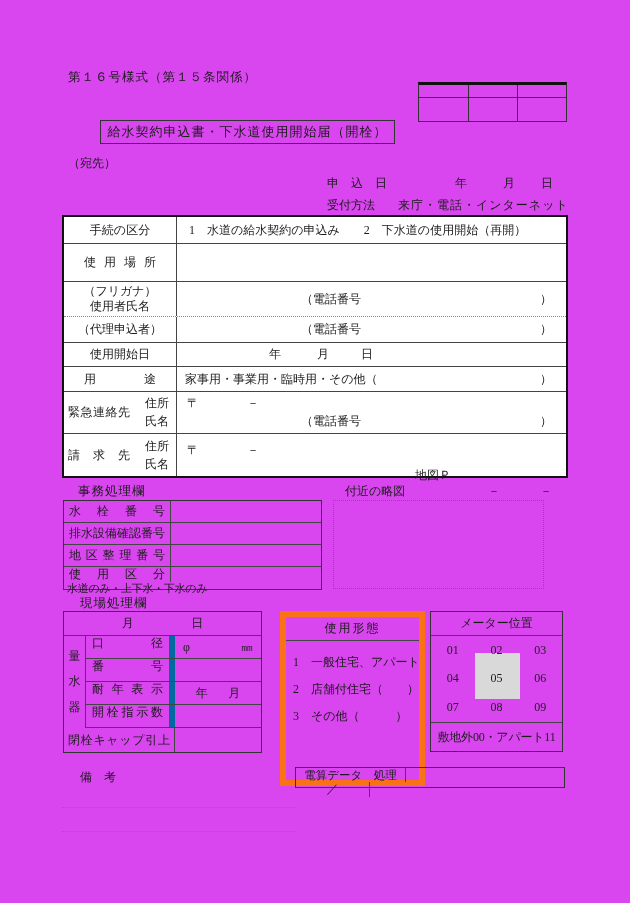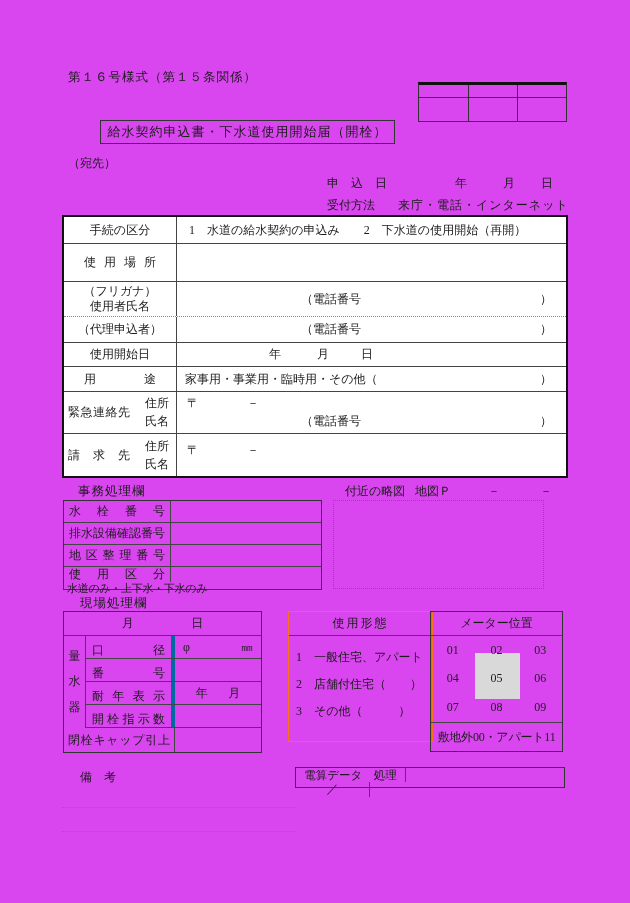--- a/index.html
+++ b/index.html
@@ -246,7 +246,7 @@
   </div>
 
   <div class="abs" style="left:345px; top:484px;">付近の略図</div>
-  <div class="abs" style="left:415px; top:484px;">地図Ｐ</div>
+  <div class="abs" style="left:415px; top:468px;">地図Ｐ</div>
   <div class="abs" style="left:488px; top:484px;">－</div>
   <div class="abs" style="left:540px; top:484px;">－</div>
   <div class="abs map-box"></div>

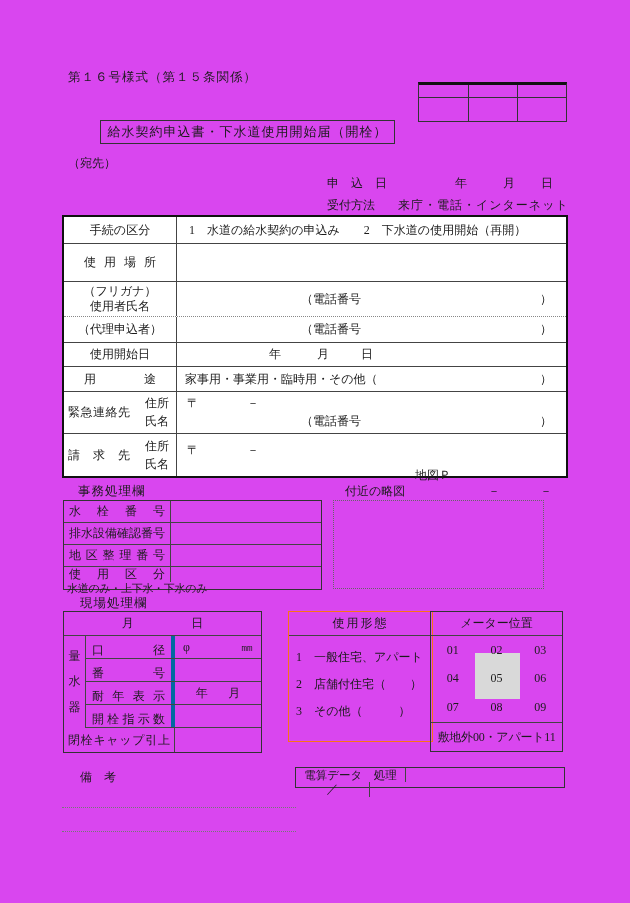--- a/index.html
+++ b/index.html
@@ -75,7 +75,7 @@
   .ffoot-label span { width:100%; padding:0 4px; text-align:justify; text-align-last:justify; }
 
   
-  .utable { left:288px; top:611px; width:145px; height:131px; border:1px solid #f97316; }
+  .utable { left:280px; top:611px; width:145px; height:175px; border:6px solid #f97316; }
   .uhead { height:24px; border-bottom:1px solid #444; display:flex; align-items:center; justify-content:center; letter-spacing:2px; }
   .uitems { padding:8px 7px; }
   .uitem { line-height:27px; white-space:pre; }

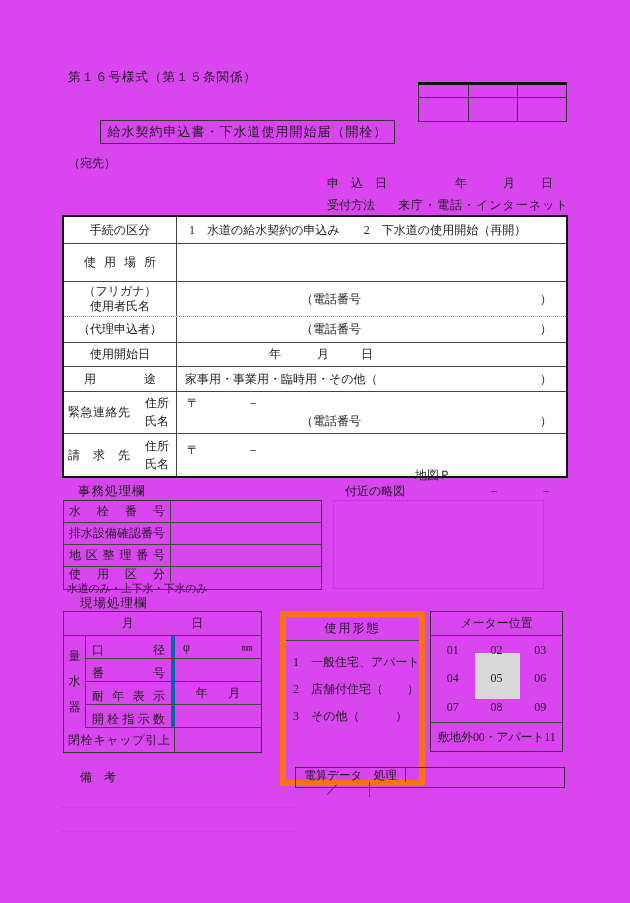--- a/index.html
+++ b/index.html
@@ -65,7 +65,7 @@
   .fmeter span { width:13px; word-break:break-all; line-height:2.1; text-align:center; }
   .frows { flex:1; }
   .frow { display:flex; height:23px; border-bottom:1px solid #444; }
-  .flabel { width:89px; flex-shrink:0; border-right:4px solid #0369a1; display:flex; align-items:flex-end; }
+  .flabel { width:89px; flex-shrink:0; border-right:6px solid #0369a1; display:flex; align-items:flex-start; }
   .flabel span { width:100%; padding:0 6px; text-align:justify; text-align-last:justify; }
   .fvalue { flex:1; display:flex; align-items:center; }
   .fvalue.between { justify-content:space-between; padding:0 8px; }

